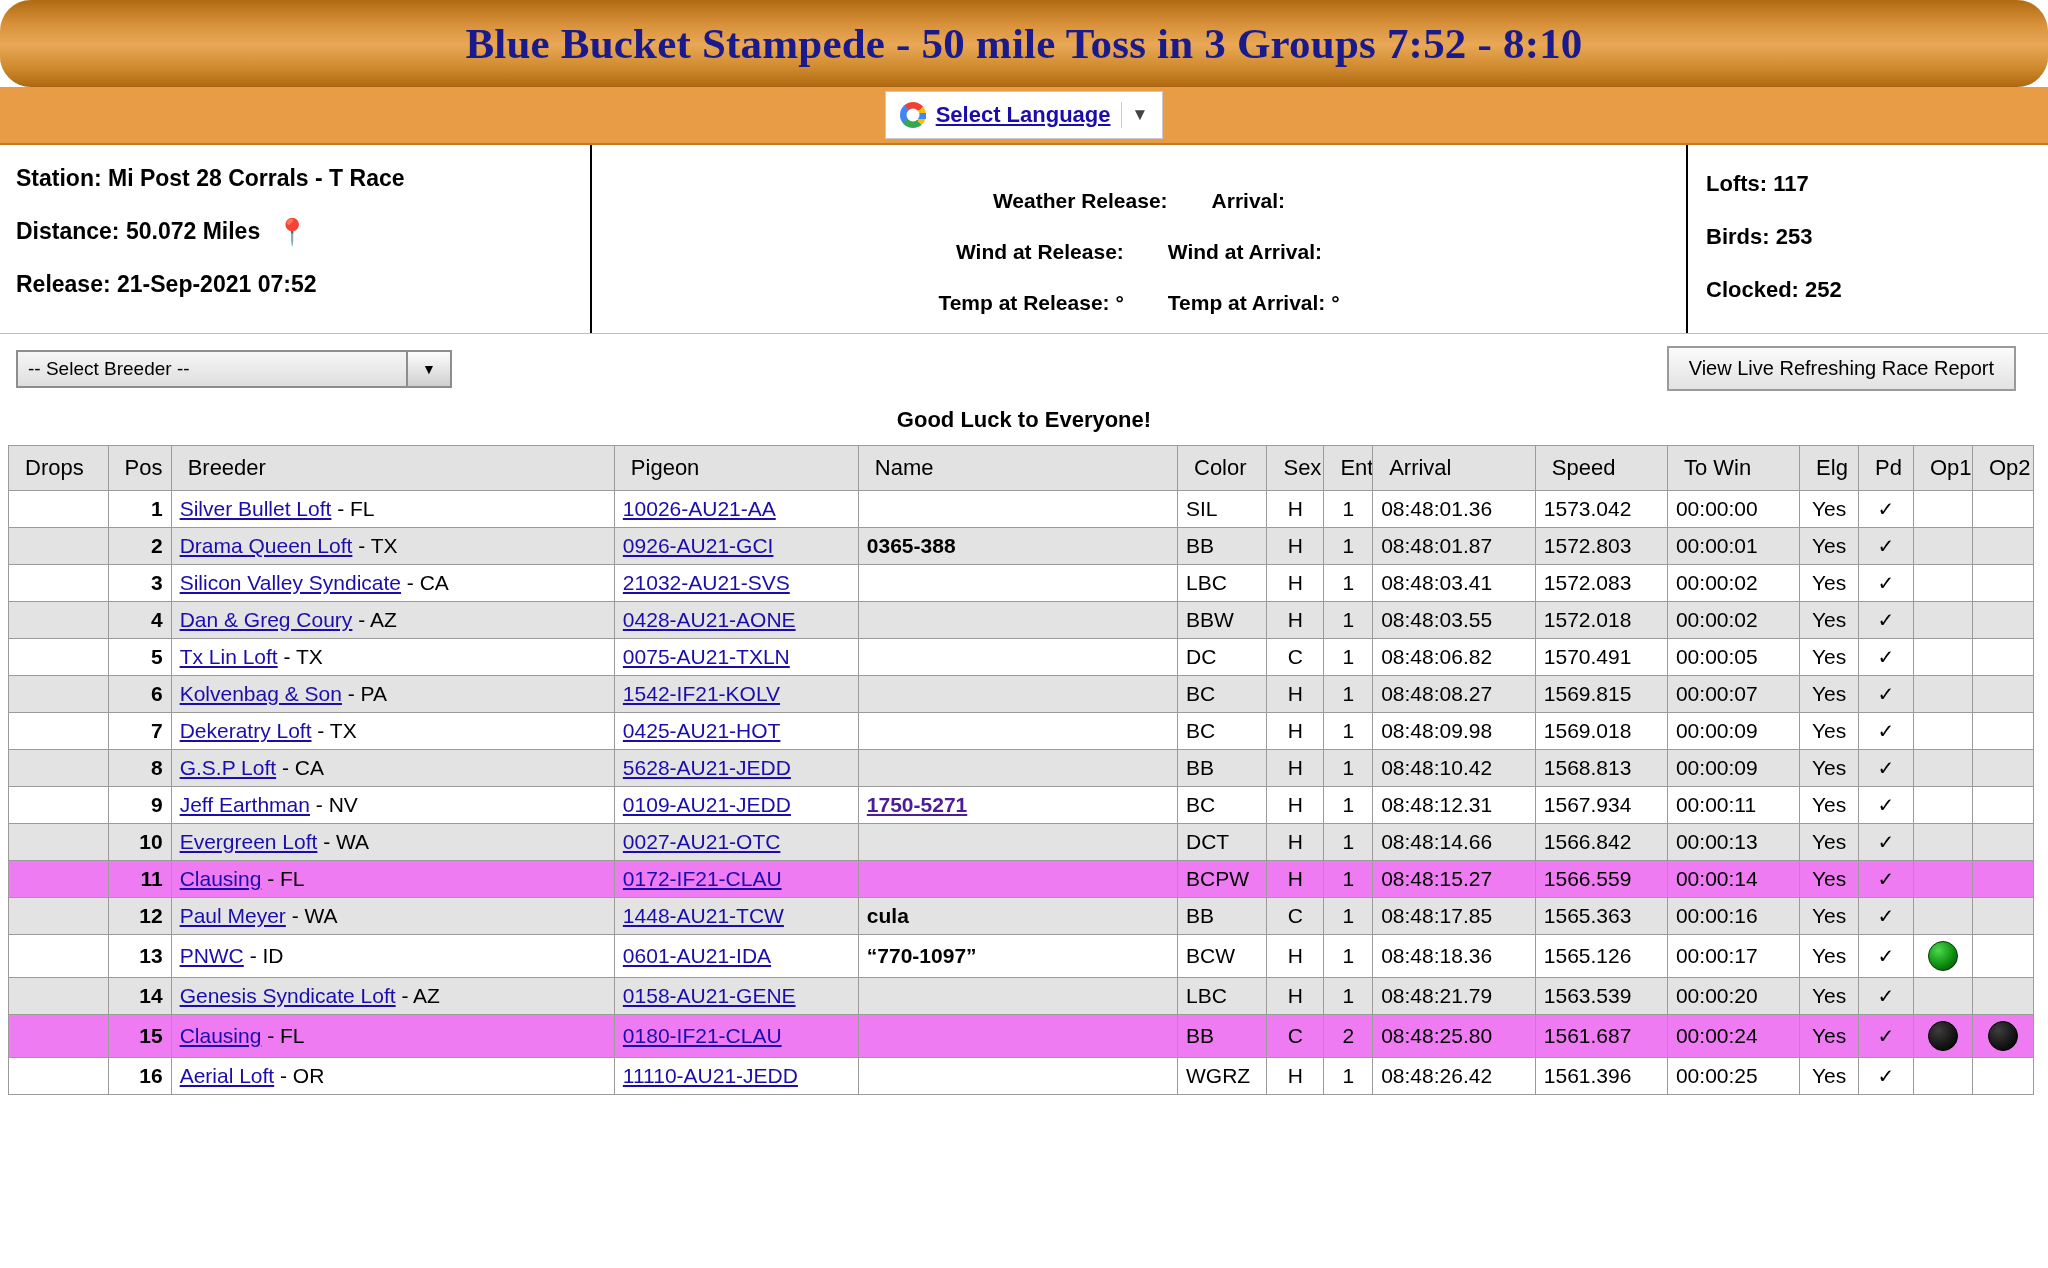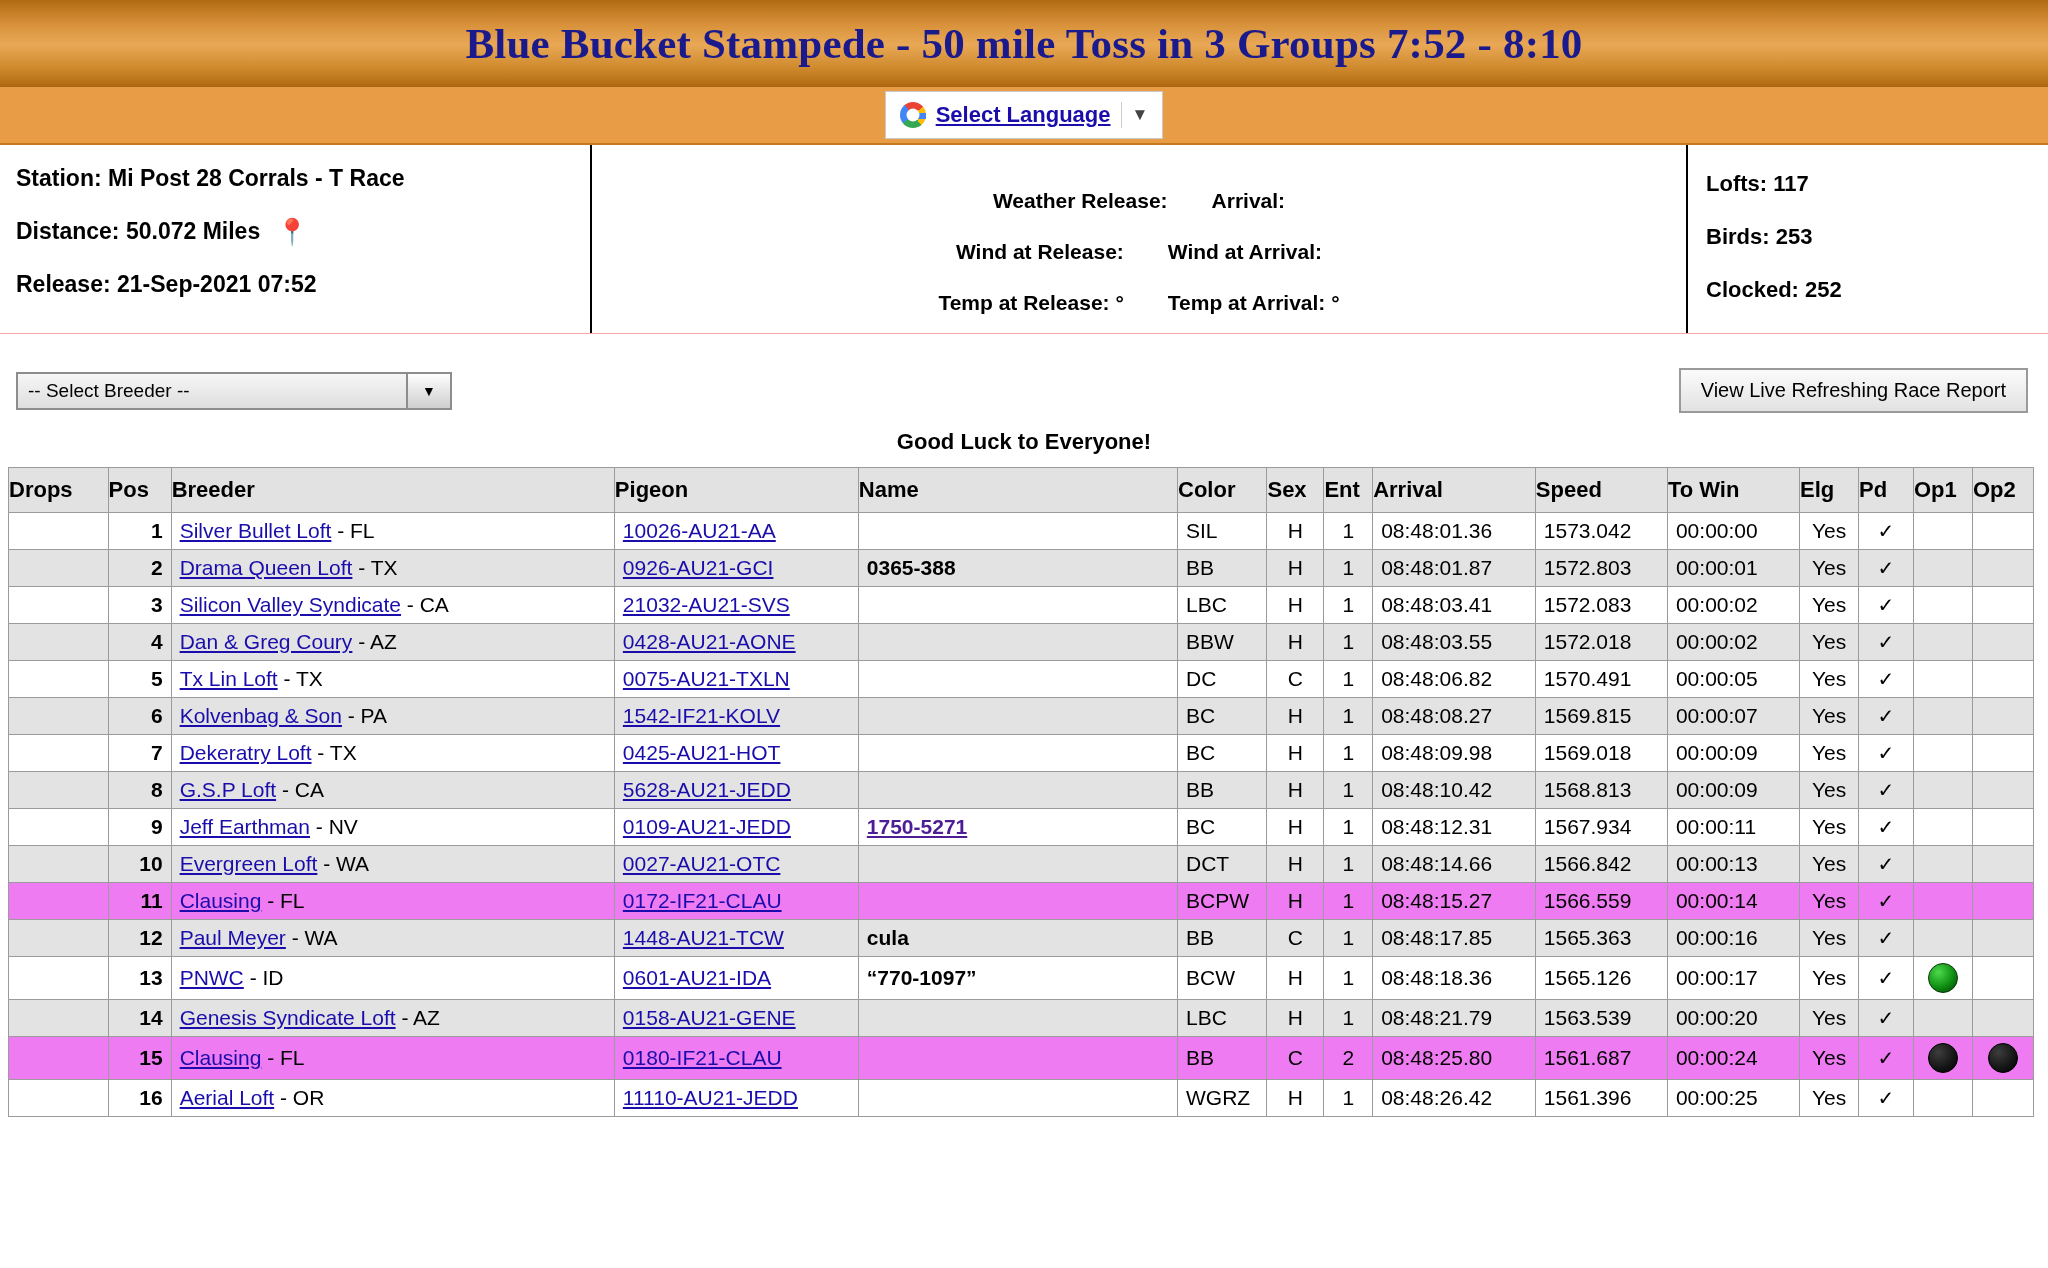--- a/index.html
+++ b/index.html
@@ -25,6 +25,7 @@
     align-items: center;
     justify-content: center;
     border-bottom: 1px solid #a86612;
+    border-radius: 31px;
   }
   .title-banner h1 {
     margin: 0;

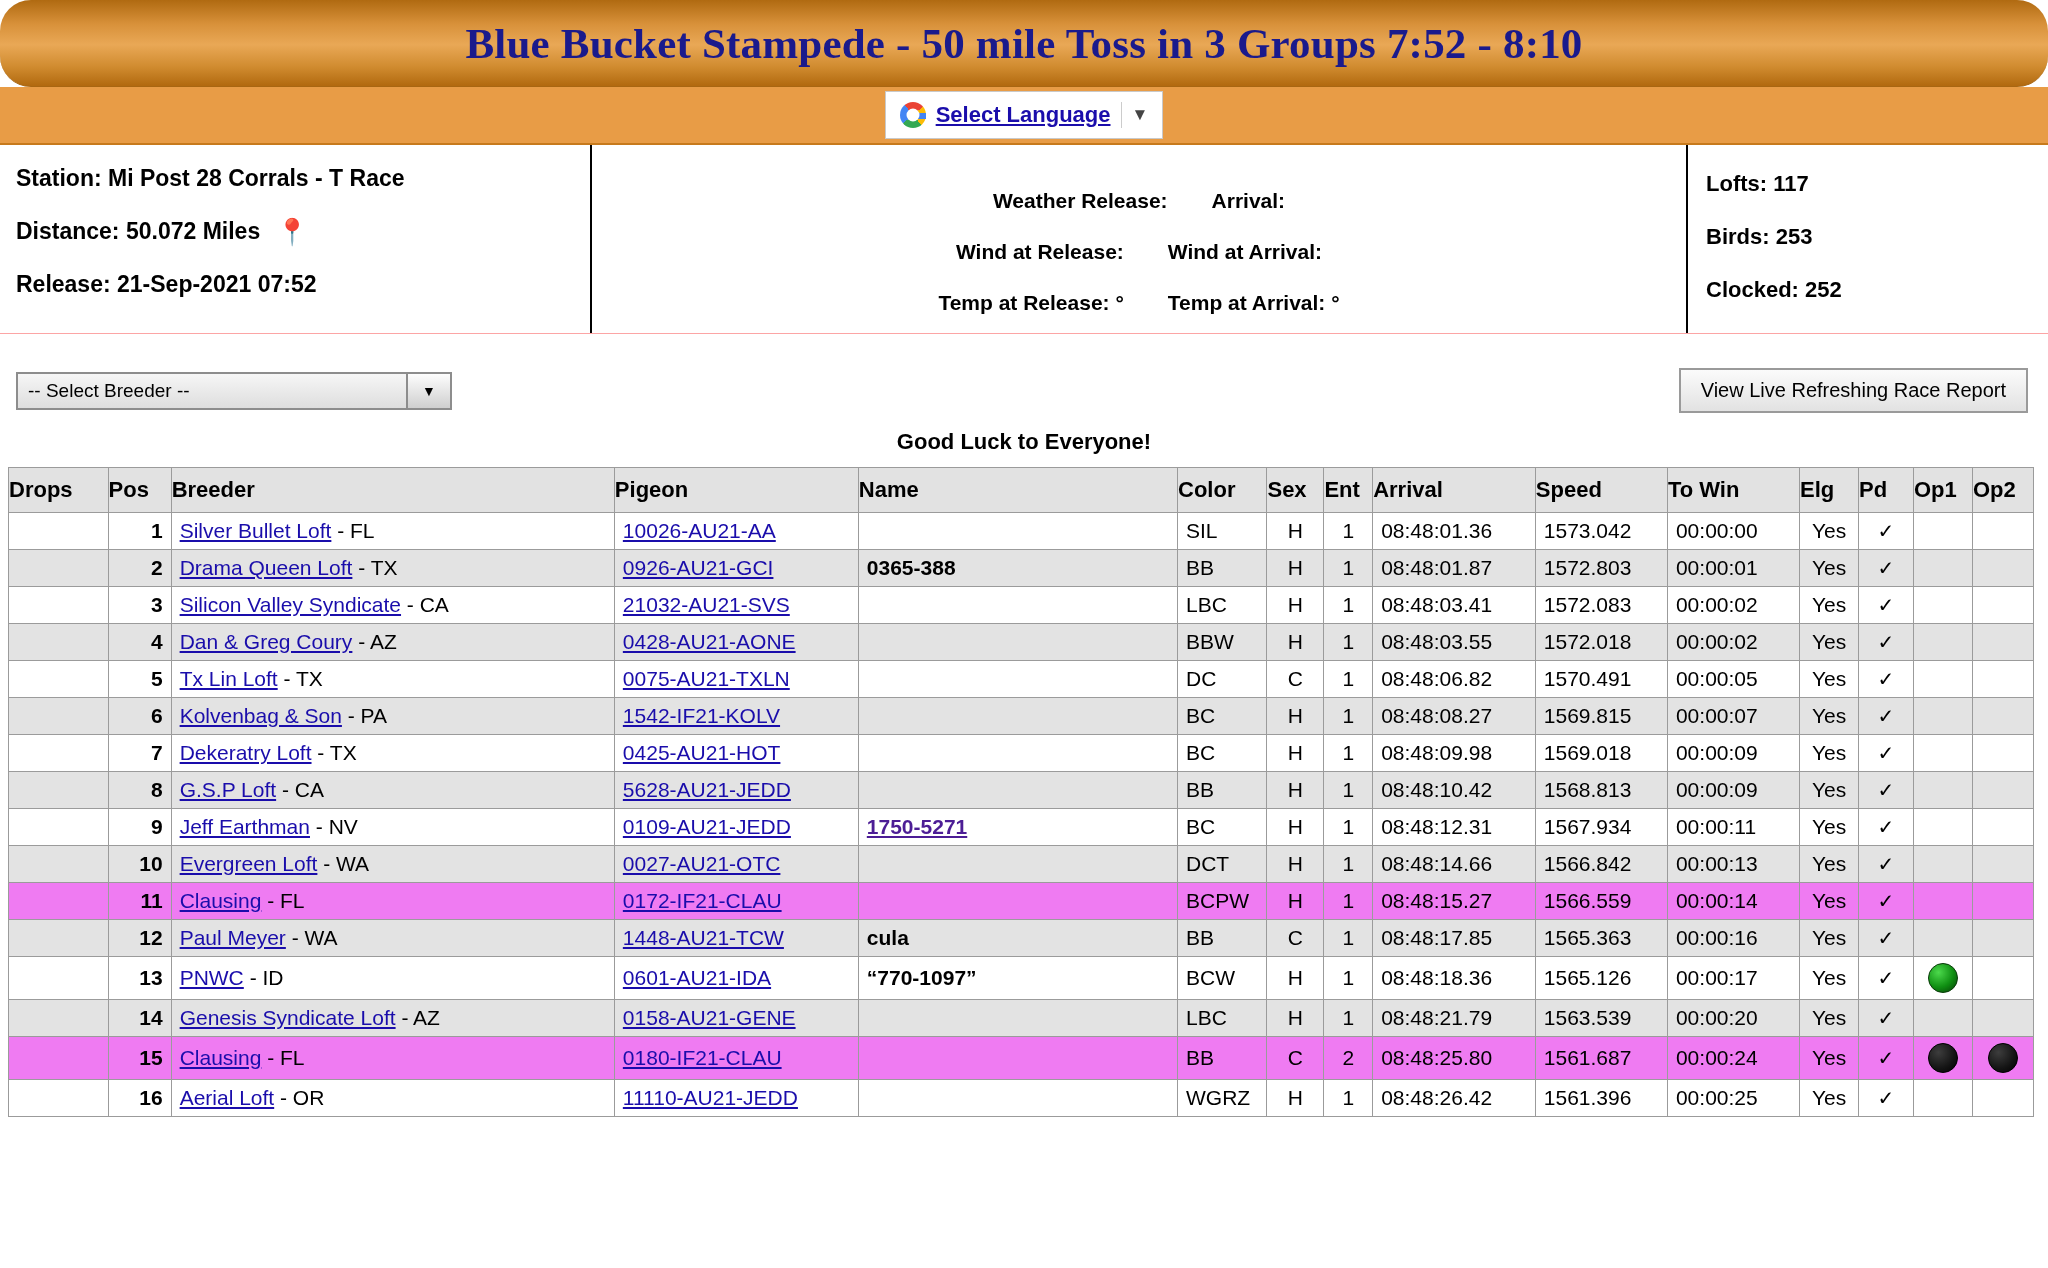--- a/index.html
+++ b/index.html
@@ -156,9 +156,8 @@
     display: flex;
     align-items: center;
     justify-content: space-between;
-    padding: 12px 20px 10px 16px;
+    padding: 12px 32px 10px 16px;
     background: #fff;
-    margin-top: 22px;
   }
   .select-wrap {
     position: relative;

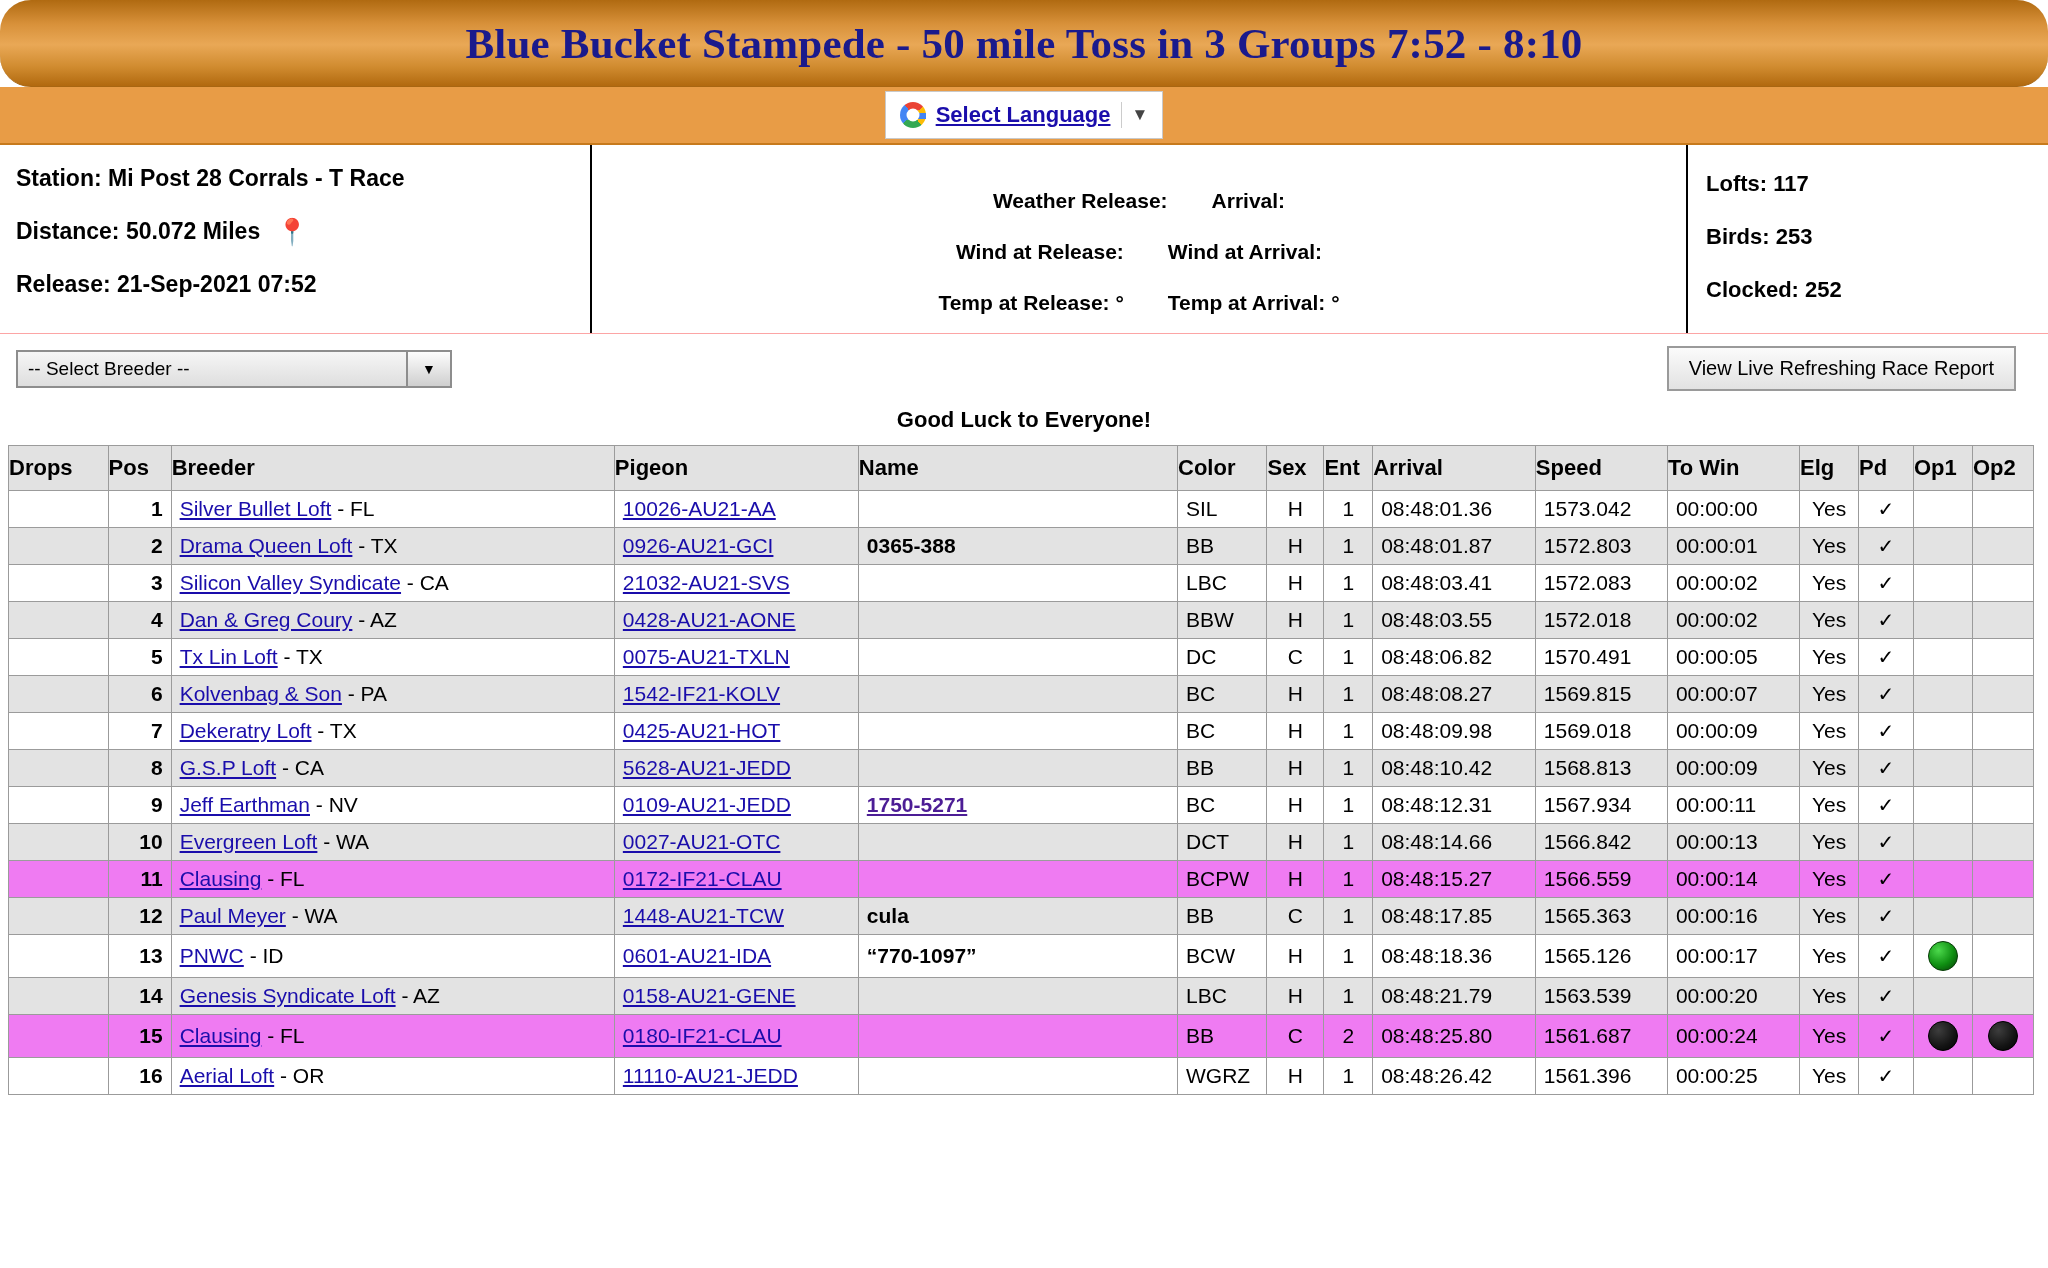--- a/index.html
+++ b/index.html
@@ -218,10 +218,10 @@
   }
   table.results thead th {
     background: #e2e2e2;
-    font-weight: bold;
+    font-weight: normal;
     text-align: left;
     font-size: 22px;
-    padding: 9px 0;
+    padding: 9px 16px;
   }
   td.center, th.center { text-align: center; }
   tr.alt td { background: #e3e3e3; }

